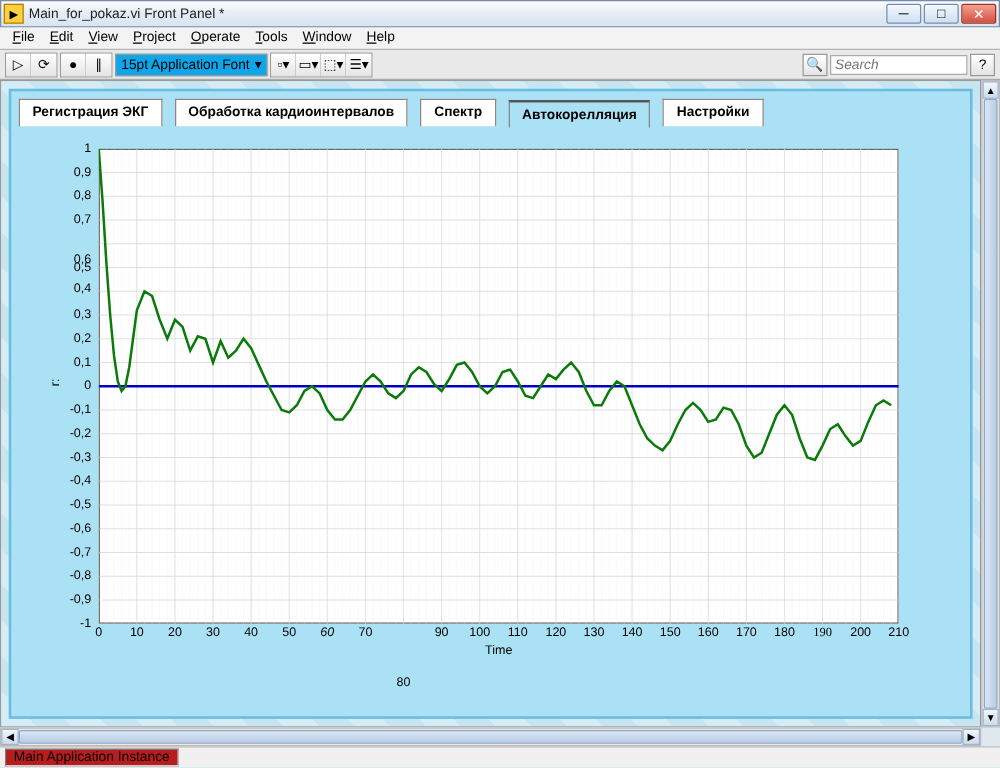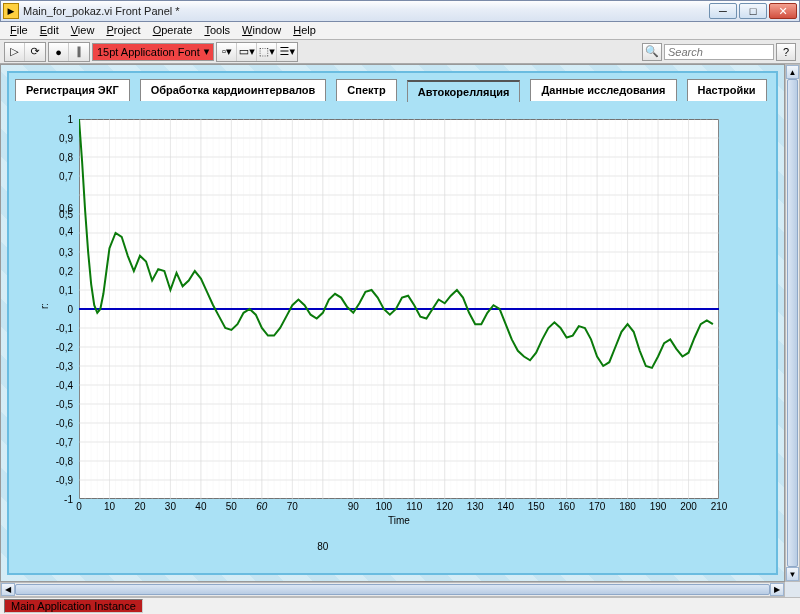--- a/index.html
+++ b/index.html
@@ -23,7 +23,7 @@
 .tbgrp { display:flex; border:1px solid #9b9b9b; background:#fff; }
 .tbtn { width:20px; height:18px; border-right:1px solid #ccc; display:flex; align-items:center; justify-content:center; background:linear-gradient(#fff,#e4e4e4); }
 .tbtn:last-child { border-right:none; }
-.fontbox { height:18px; border:1px solid #9b9b9b; background:#ef4444; padding:0 4px; display:flex; align-items:center; gap:4px; }
+.fontbox { height:18px; border:1px solid #9b9b9b; background:#0ea5e9; padding:0 4px; display:flex; align-items:center; gap:4px; }
 .search { margin-left:auto; display:flex; align-items:center; gap:2px; }
 .search input { width:110px; height:16px; border:1px solid #aaa; padding:0 3px; font-style:italic; color:#888; }
 

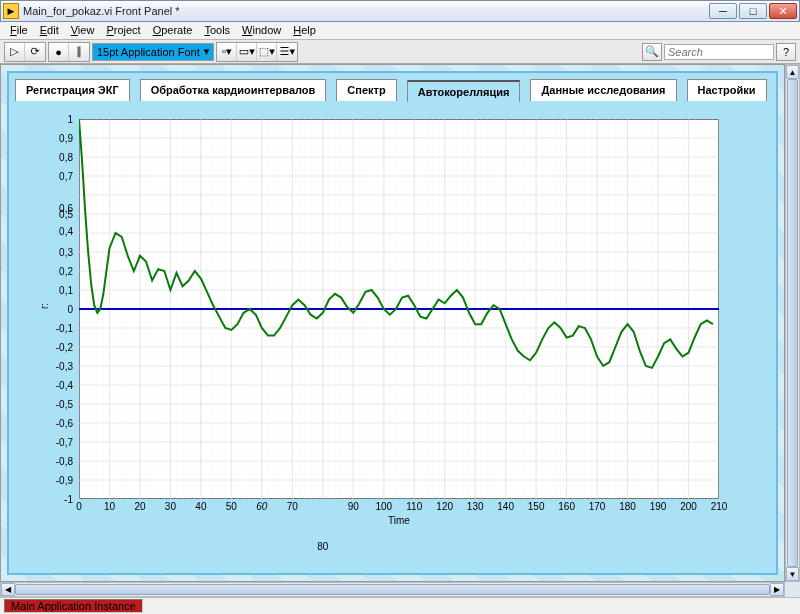--- a/index.html
+++ b/index.html
@@ -122,7 +122,6 @@
         <div class="tab">Обработка кардиоинтервалов</div>
         <div class="tab">Спектр</div>
         <div class="tab active">Автокорелляция</div>
-        <div class="tab">Данные исследования</div>
         <div class="tab">Настройки</div>
       </div>
 

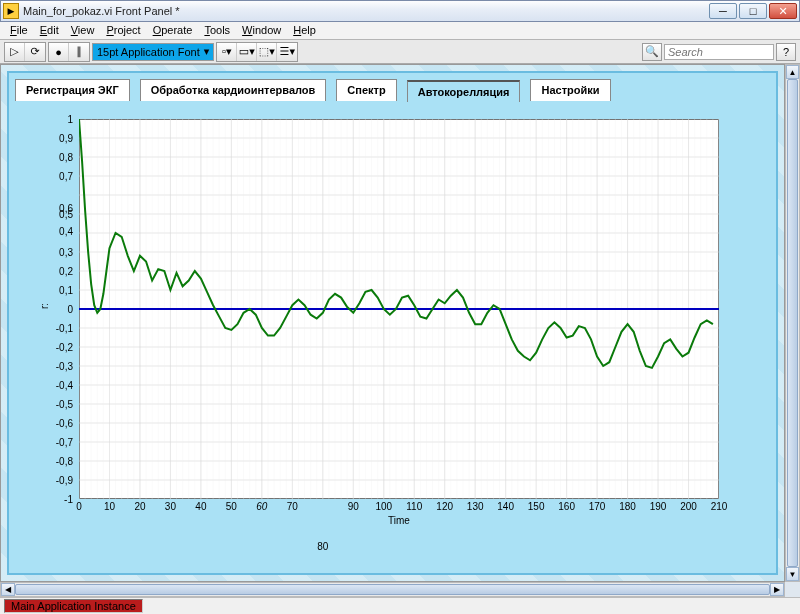--- a/index.html
+++ b/index.html
@@ -325,7 +325,7 @@
             <div class="xtick" style="left: 487.619px;">160</div>
             <div class="xtick" style="left: 518.095px;">170</div>
             <div class="xtick" style="left: 548.571px;">180</div>
-            <div class="xtick" style="left: 579.048px;">190</div>
+            <div class="xtick" style="left: 579.048px; font-family: Liberation Serif, serif;">190</div>
             <div class="xtick" style="left: 609.524px;">200</div>
             <div class="xtick" style="left: 640px;">210</div>
           </div>

